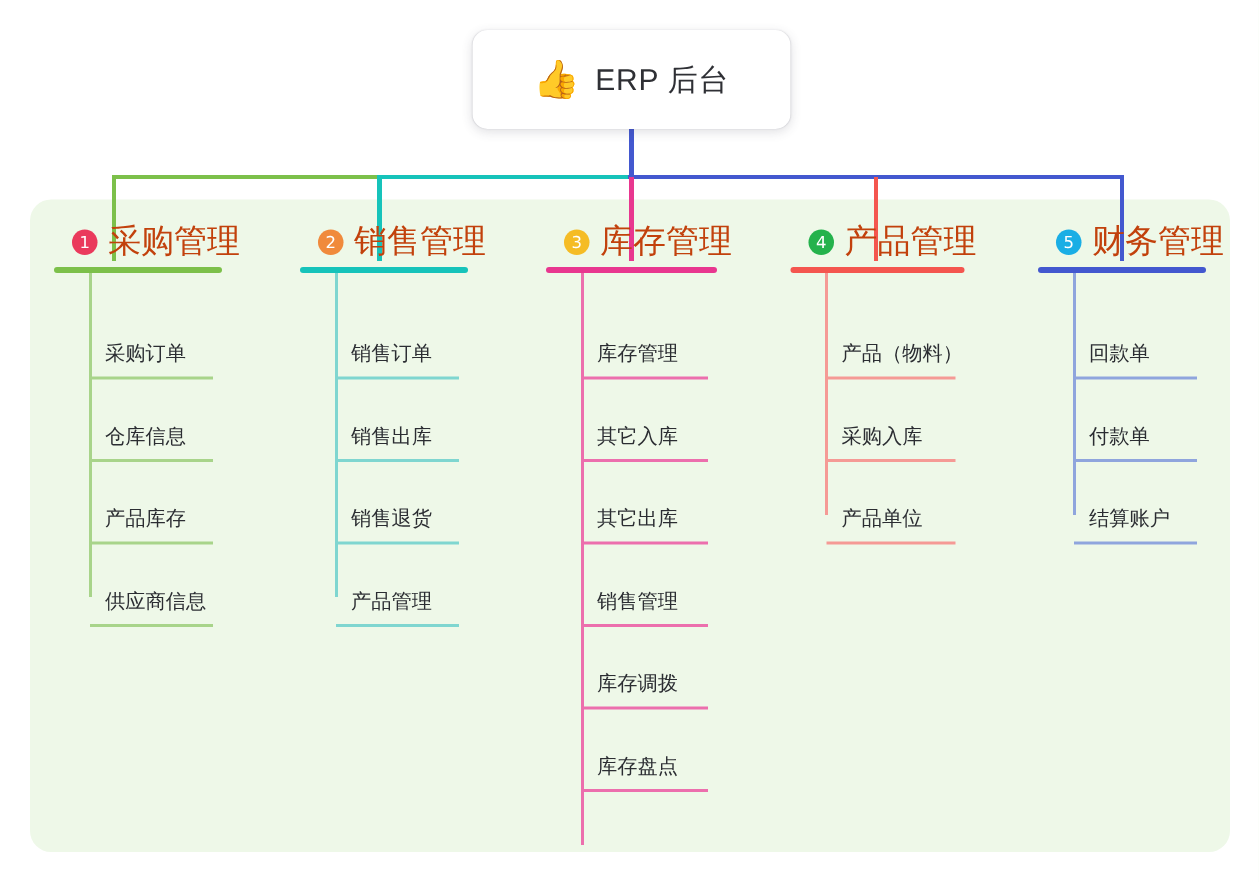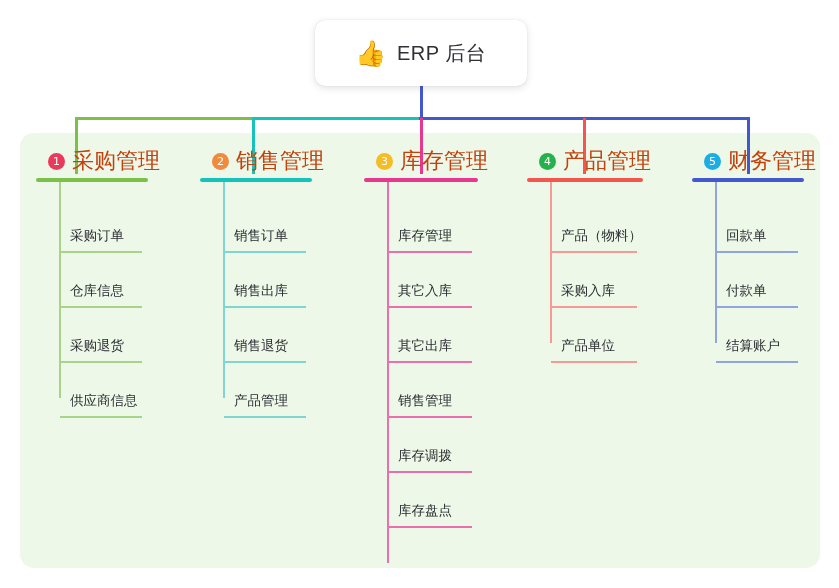--- a/index.html
+++ b/index.html
@@ -176,7 +176,7 @@
             <div class="leaf-rule" style="background: rgb(168, 212, 138); width: 82px;"></div>
           </div>
           <div class="leaf">
-            <span class="leaf-label">采购退货</span>
+            <span class="leaf-label">产品库存</span>
             <div class="leaf-rule" style="background: rgb(168, 212, 138); width: 82px;"></div>
           </div>
           <div class="leaf">

